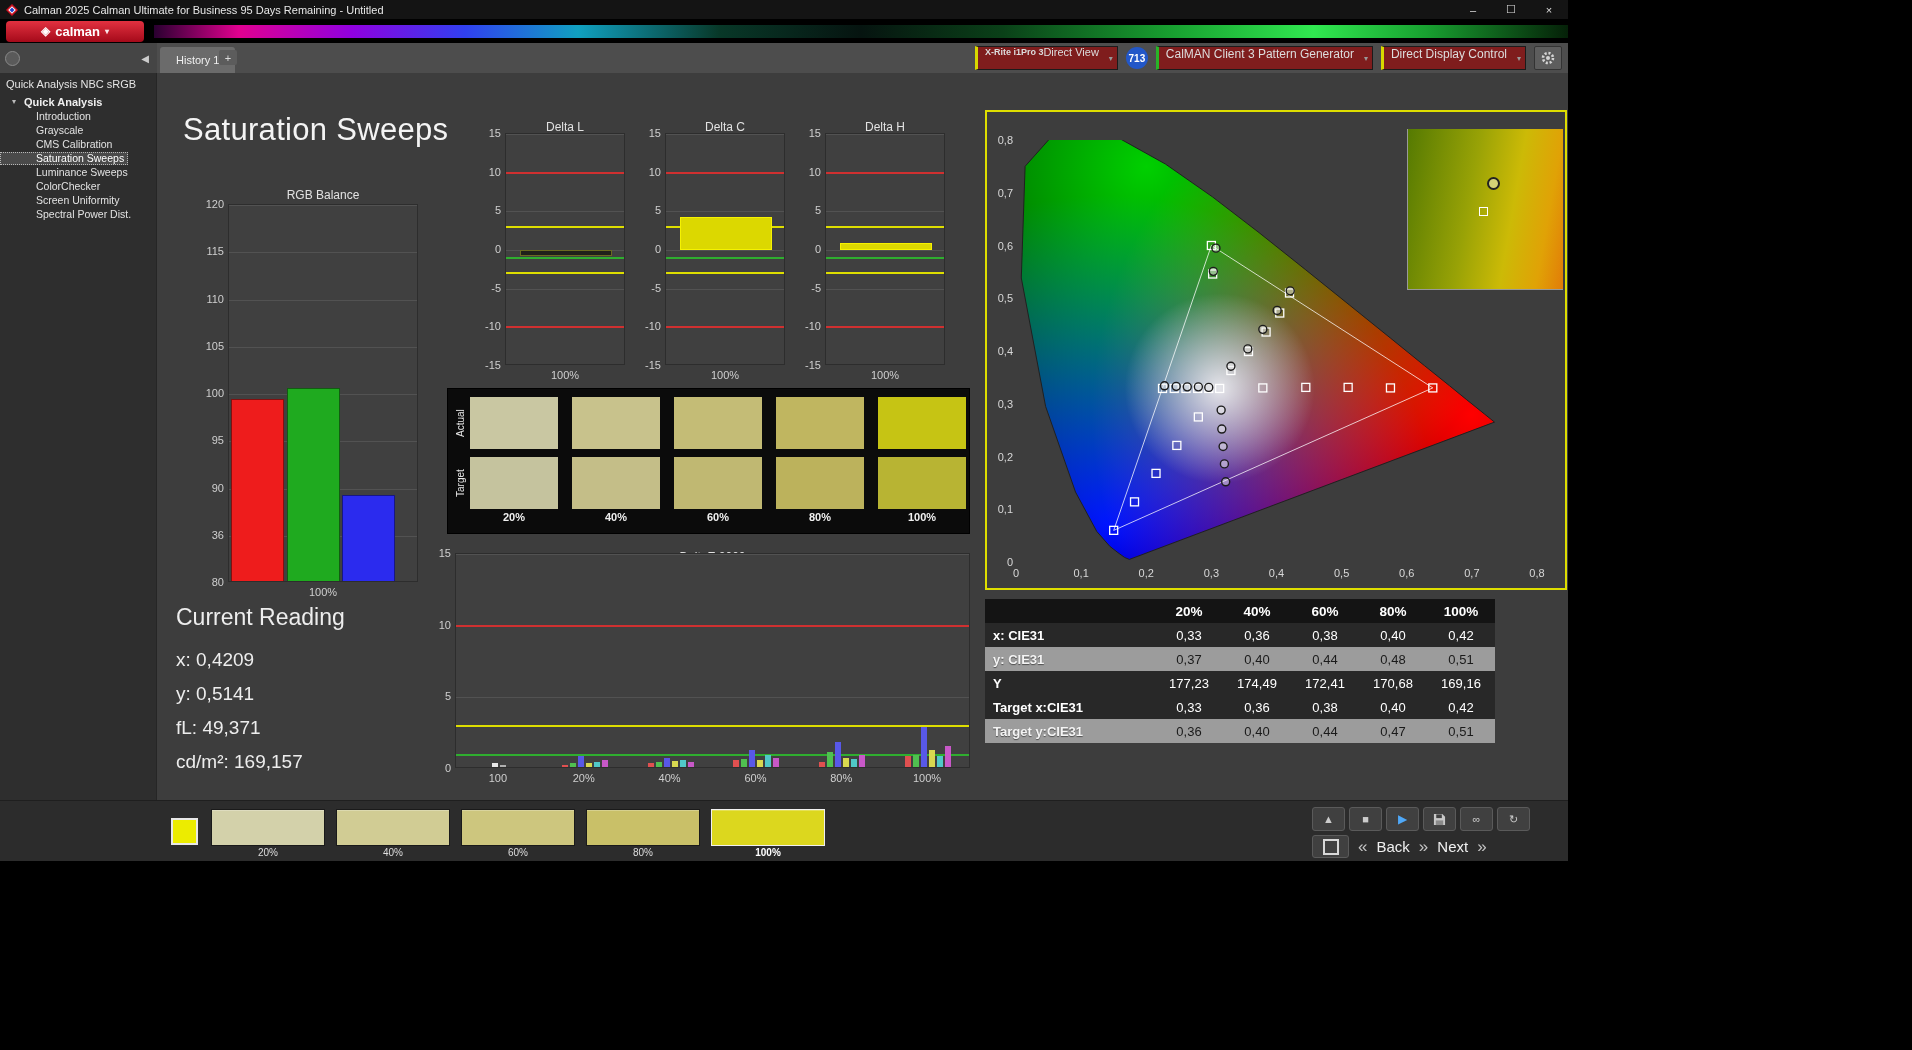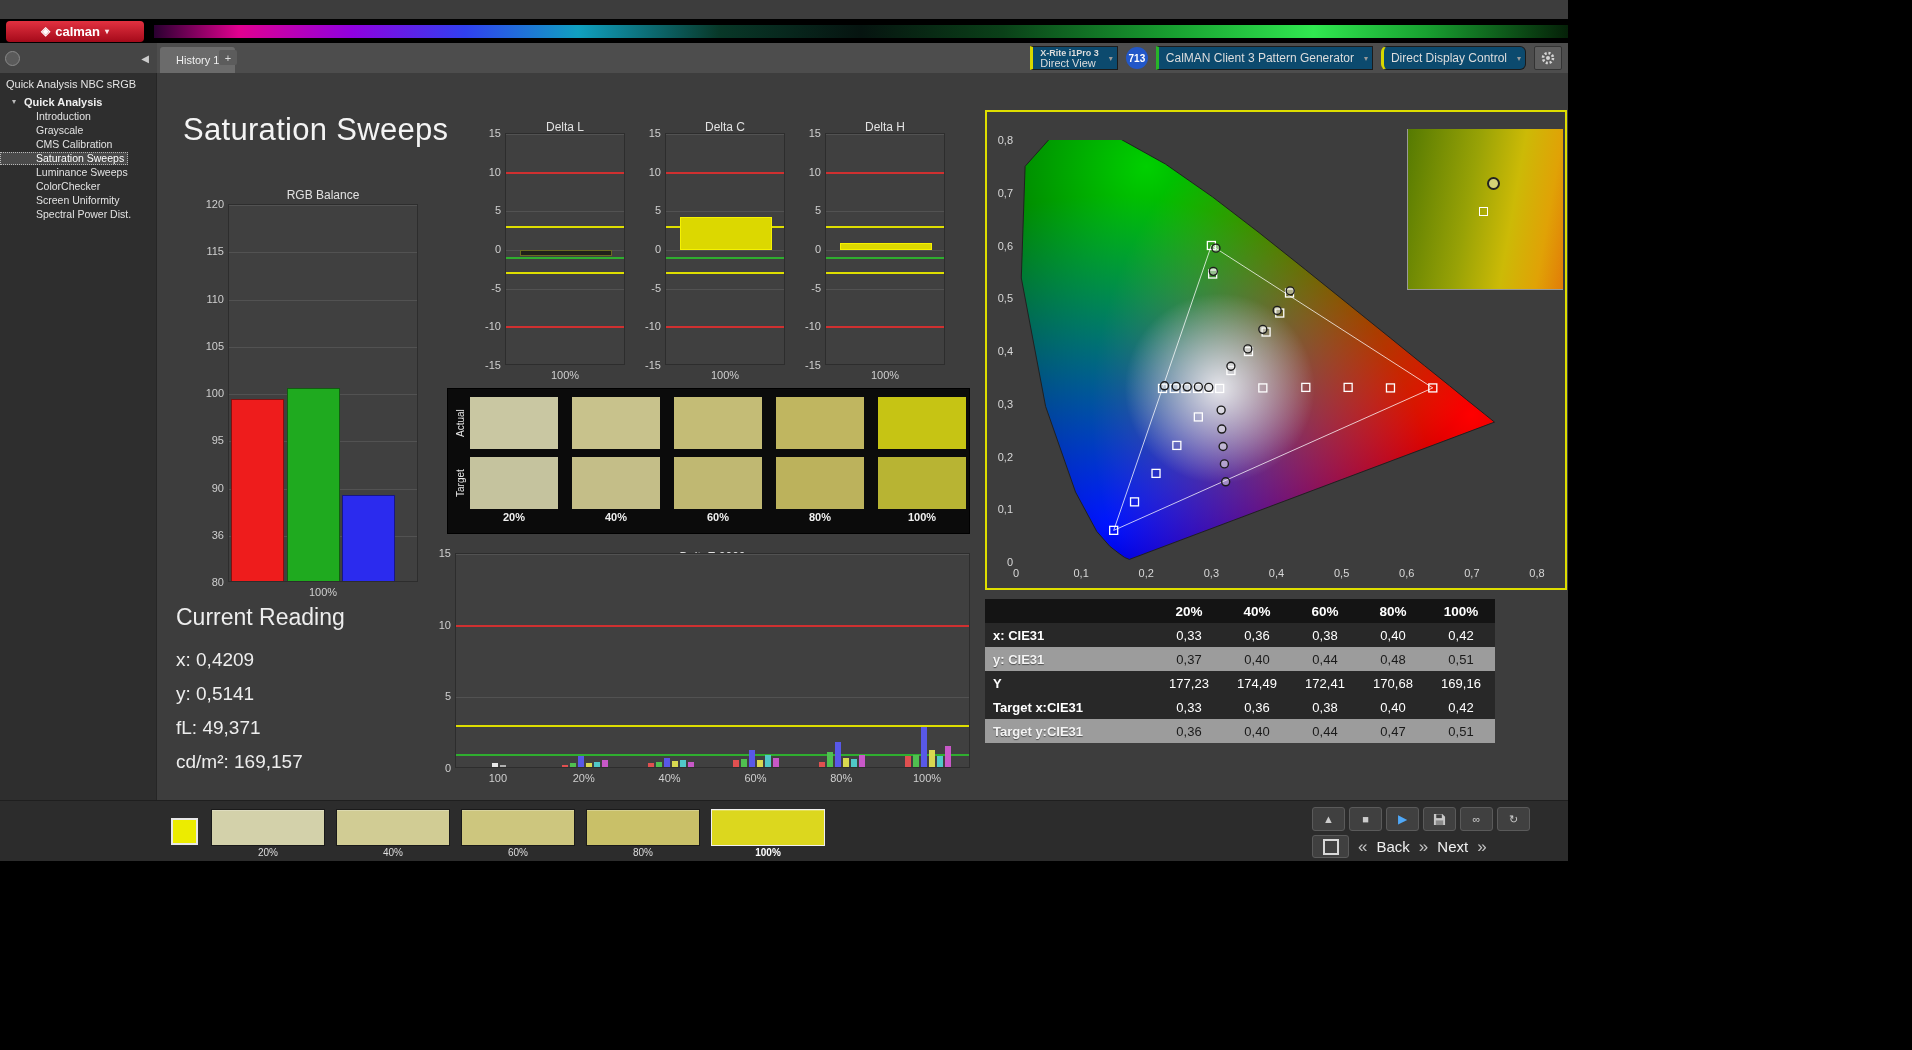--- a/index.html
+++ b/index.html
@@ -127,6 +127,21 @@
 
 <div class="app">
 
+  <div class="titlebar">
+    <span style="display:flex">
+      <svg width="12" height="12" viewBox="0 0 12 12">
+          <path d="M6 0 L12 6 L6 12 L0 6 Z" fill="#cc1020"></path>
+          <path d="M6 2.2 L9.8 6 L6 9.8 L2.2 6 Z" fill="#ffffff"></path>
+          <path d="M6 3.6 L8.4 6 L6 8.4 L3.6 6 Z" fill="#2244cc"></path>
+        </svg>
+    </span>
+    <span>Calman 2025 Calman Ultimate for Business 95 Days Remaining  - Untitled</span>
+    <span class="win-btns">
+      <span class="win-btn">–</span>
+      <span class="win-btn">☐</span>
+      <span class="win-btn">×</span>
+    </span>
+  </div>
 
   <div class="toolbar">
     <div class="logo">

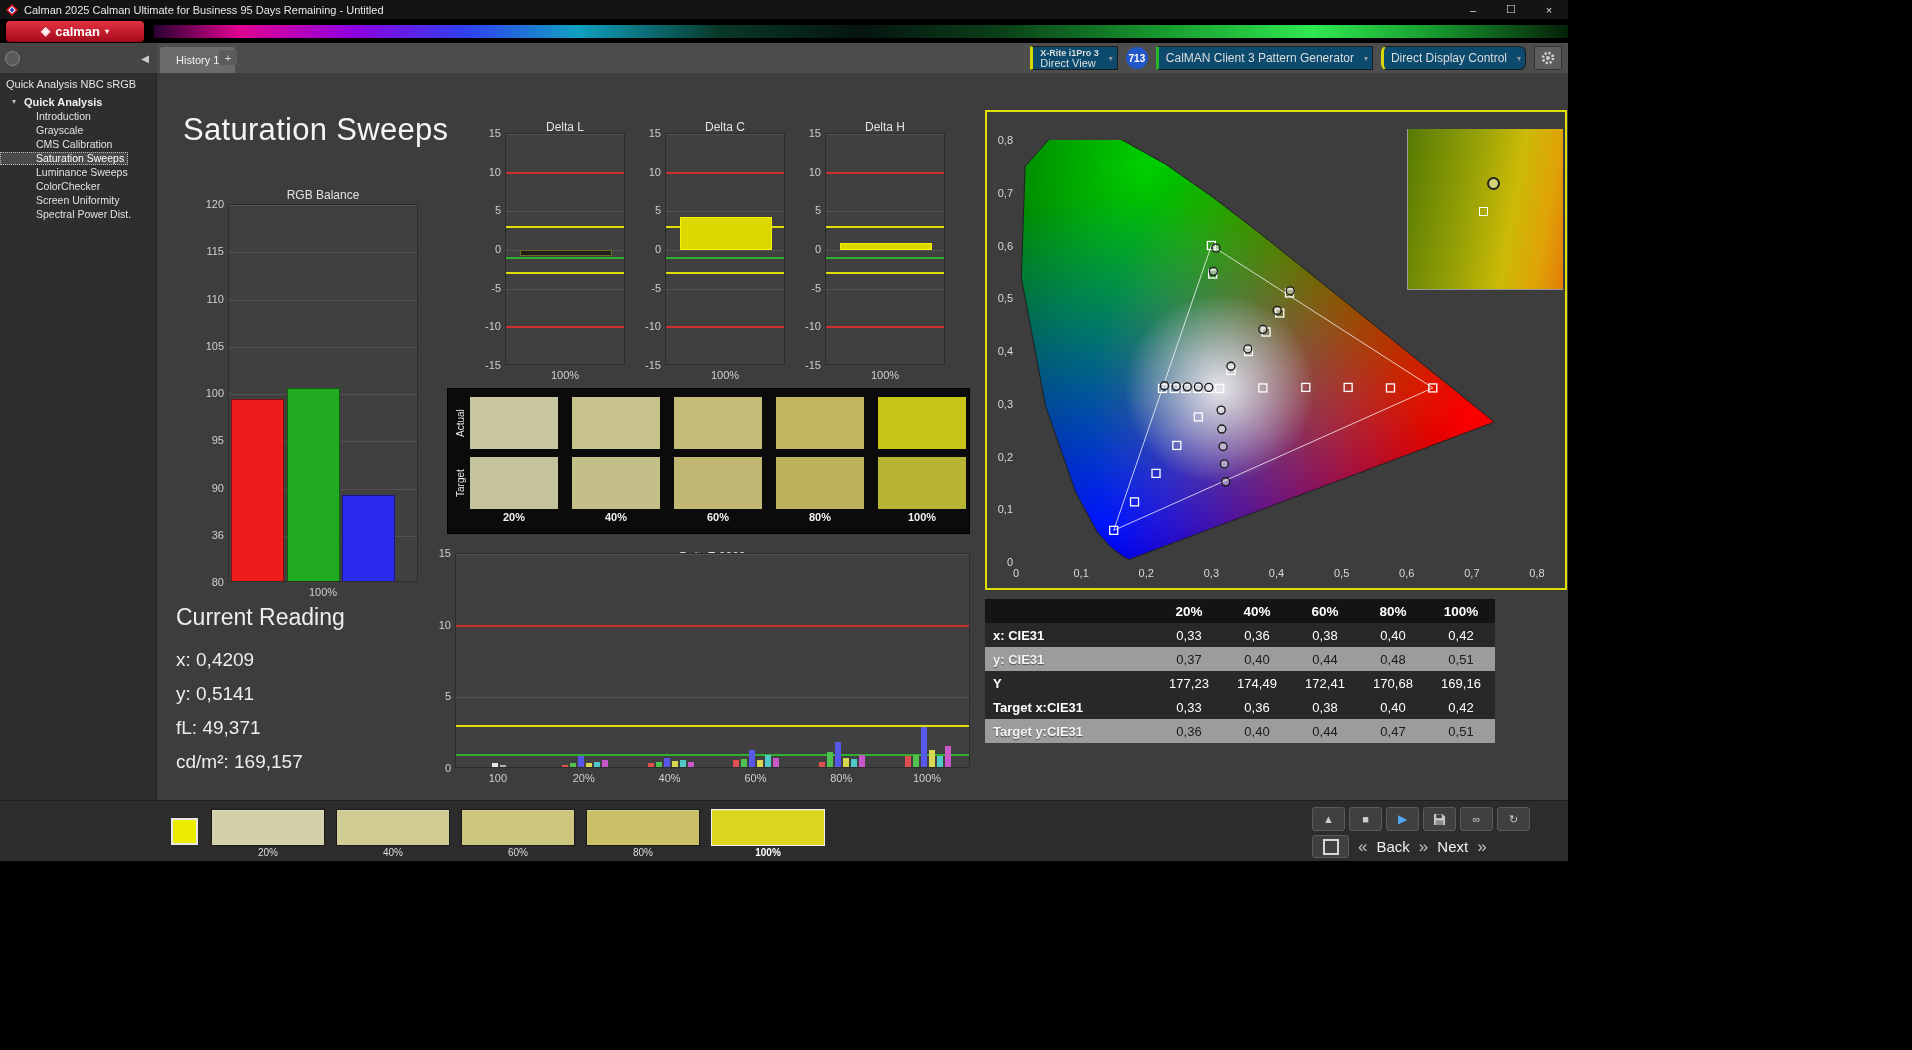--- a/index.html
+++ b/index.html
@@ -29,8 +29,8 @@
   .tab{position:absolute;left:160px;top:4px;height:26px;background:#6b6b6b;color:#f0f0f0;font-size:11px;display:flex;align-items:center;padding:0 16px;border-radius:3px 3px 0 0}
   .tab-add{position:absolute;left:219px;top:7px;width:18px;height:15px;background:#5c5c5c;color:#ddd;font-size:11px;display:flex;align-items:center;justify-content:center;border-radius:2px}
   .tab-controls{position:absolute;right:6px;top:3px;height:24px;display:flex;align-items:center;gap:8px}
-  .drop{position:relative;height:24px;background:#0c4a6e;border:1px solid #1b1b1b;border-left:3px solid #d8d800;
-        display:flex;flex-direction:column;justify-content:center;padding:0 18px 0 7px;color:#ddd;box-sizing:border-box}
+  .drop{position:relative;height:24px;background:#7f1d1d;border:1px solid #1b1b1b;border-left:3px solid #d8d800;
+        display:flex;flex-direction:row;justify-content:center;padding:0 18px 0 7px;color:#ddd;box-sizing:border-box}
   .drop .caret{position:absolute;right:4px;top:50%;transform:translateY(-50%);font-size:8px;color:#999}
   .drop-l1{font-size:9px;line-height:10px;font-weight:bold}
   .drop-l2{font-size:11px;line-height:10px}

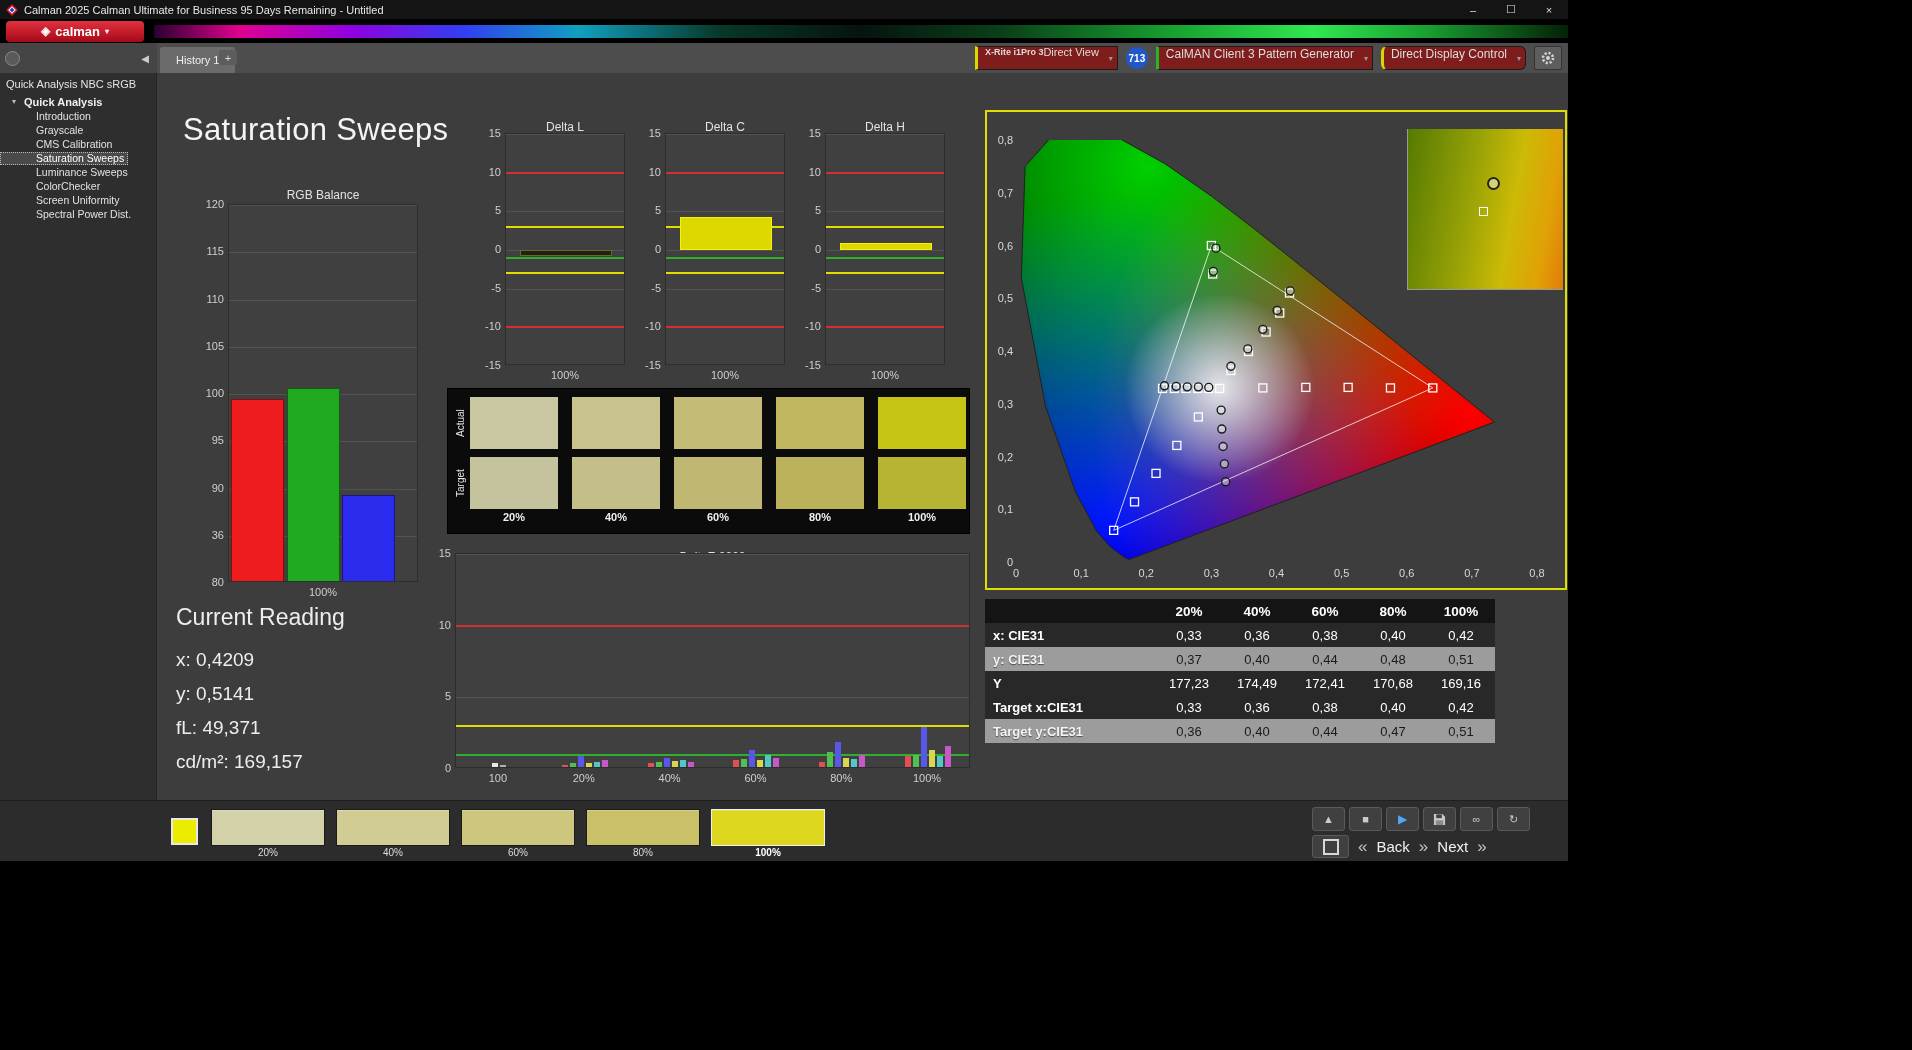--- a/index.html
+++ b/index.html
@@ -170,7 +170,7 @@
         <span class="drop-single">CalMAN Client 3 Pattern Generator</span>
         <span class="caret">▾</span>
       </div>
-      <div class="drop" style="border-left-color: rgb(216, 216, 0); border-radius: 6px;">
+      <div class="drop" style="border-left-color: rgb(216, 216, 0);">
         <span class="drop-single">Direct Display Control</span>
         <span class="caret">▾</span>
       </div>

